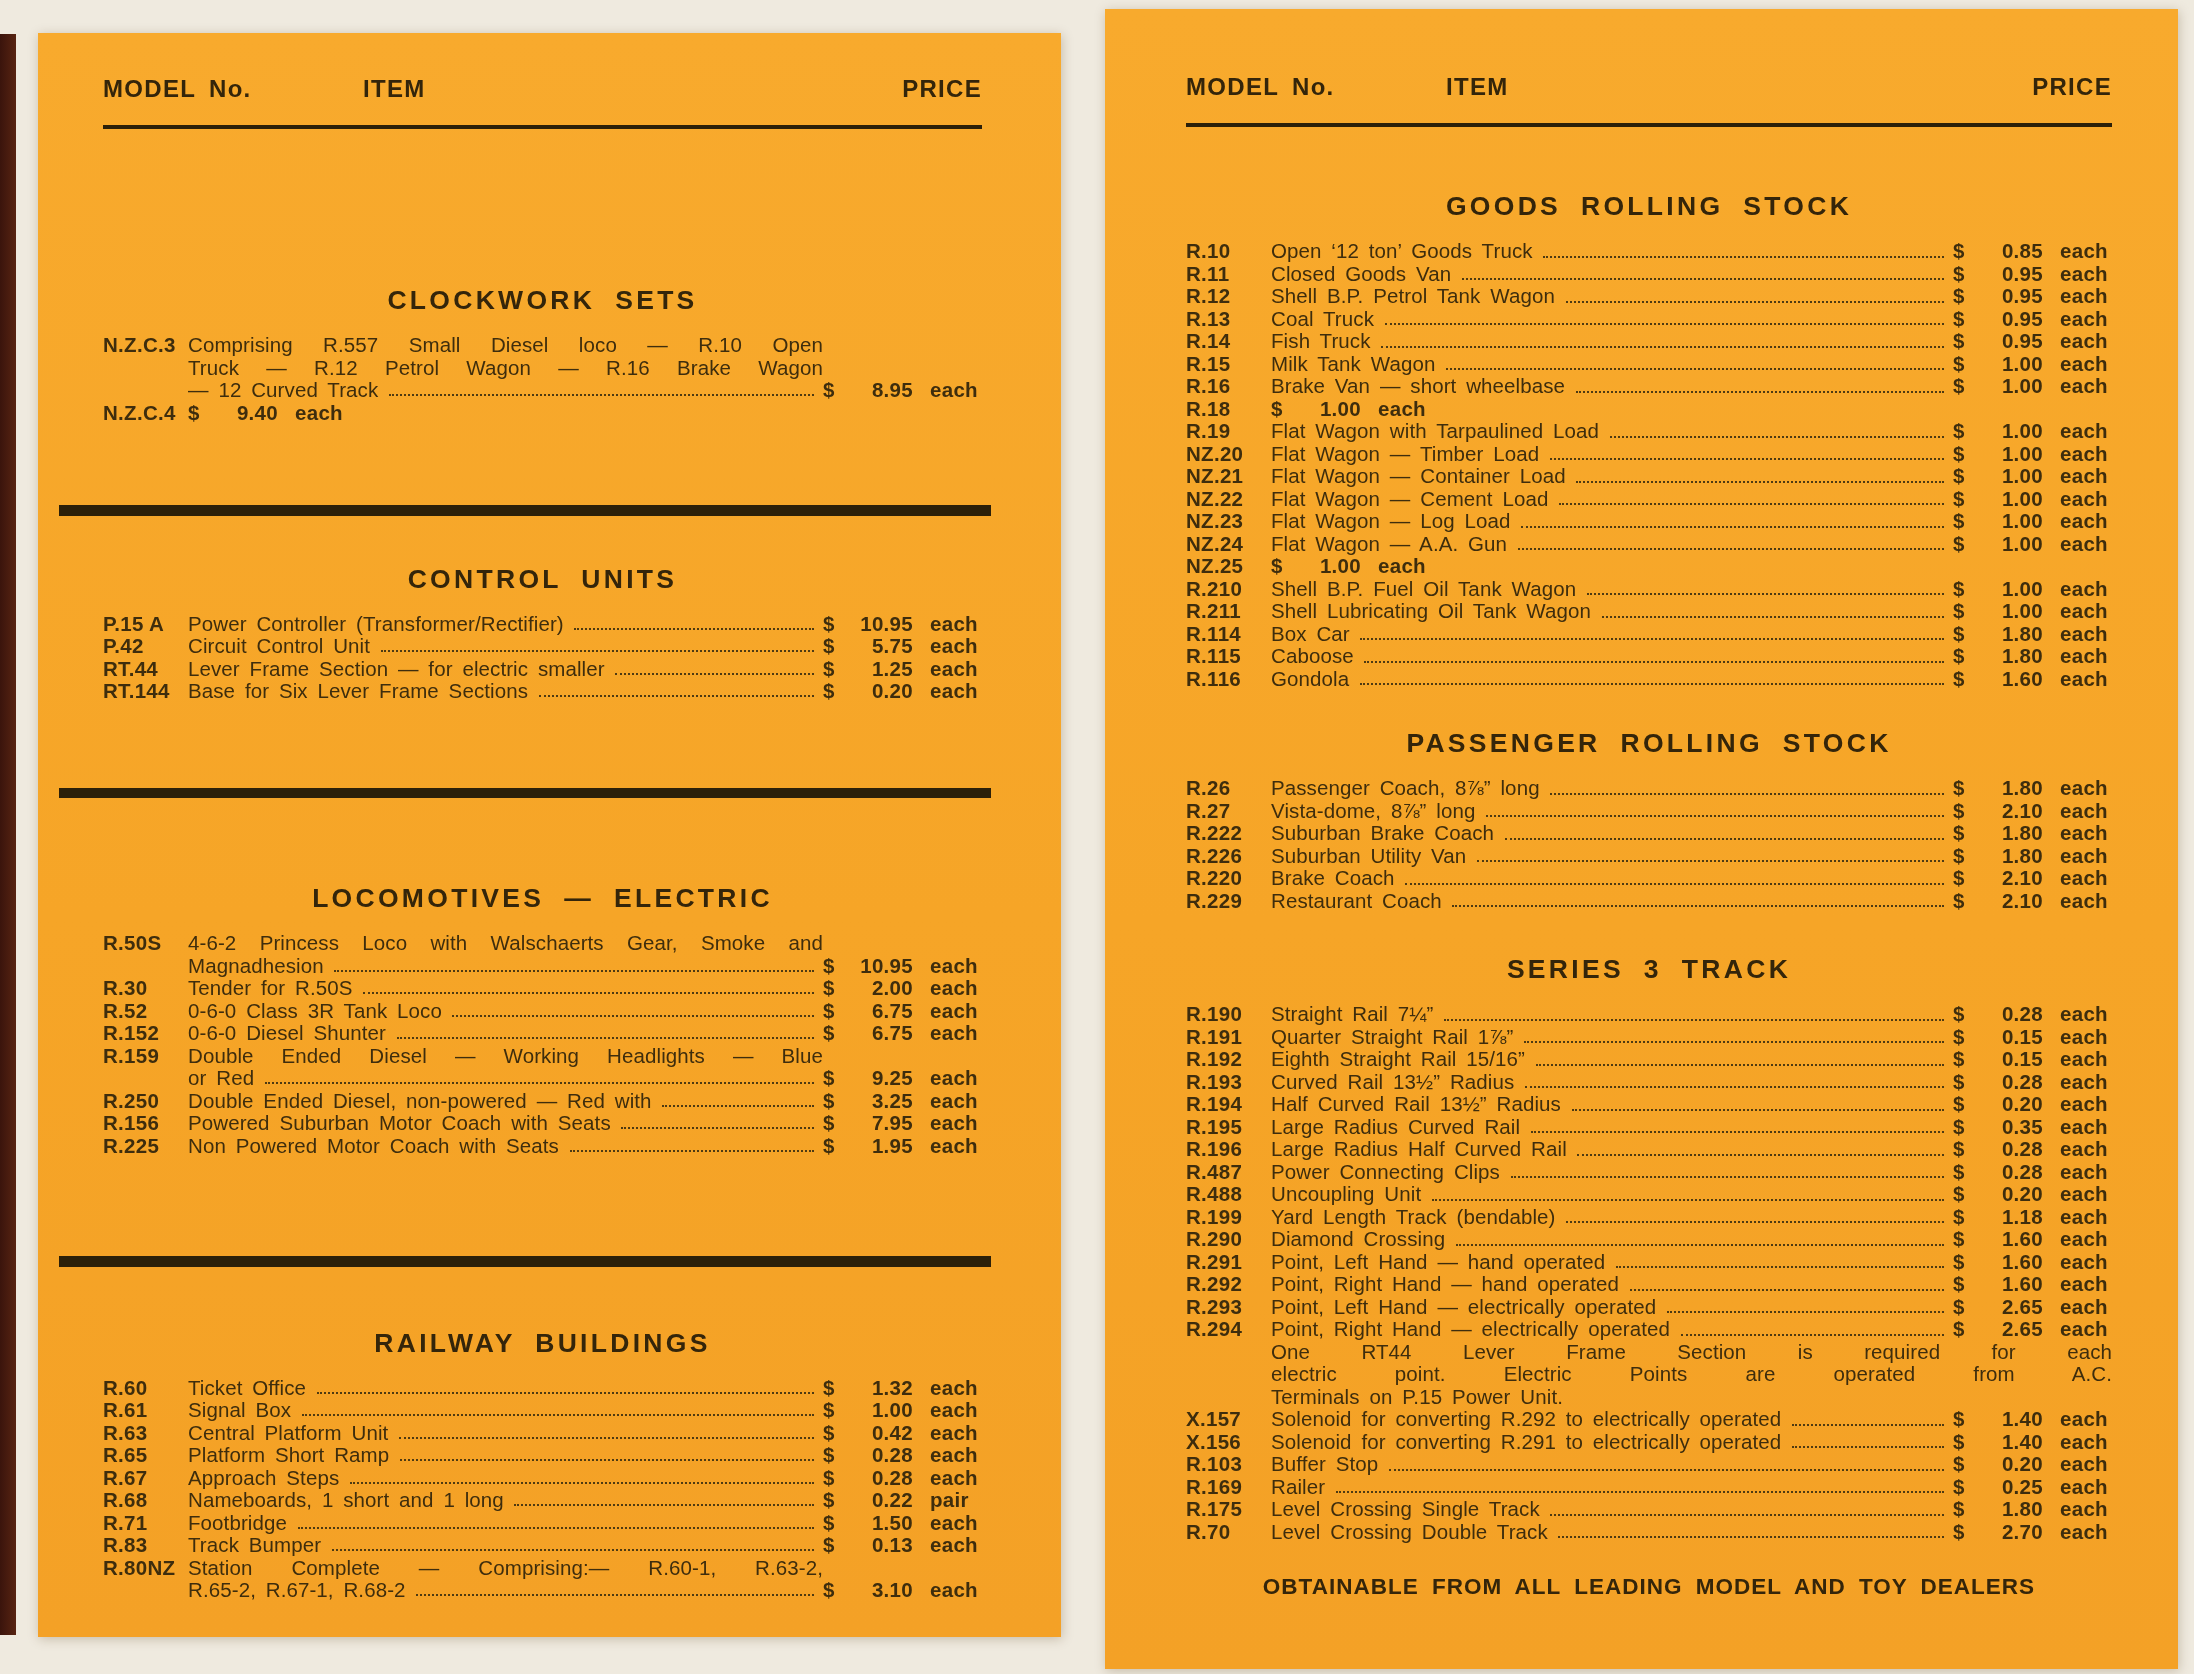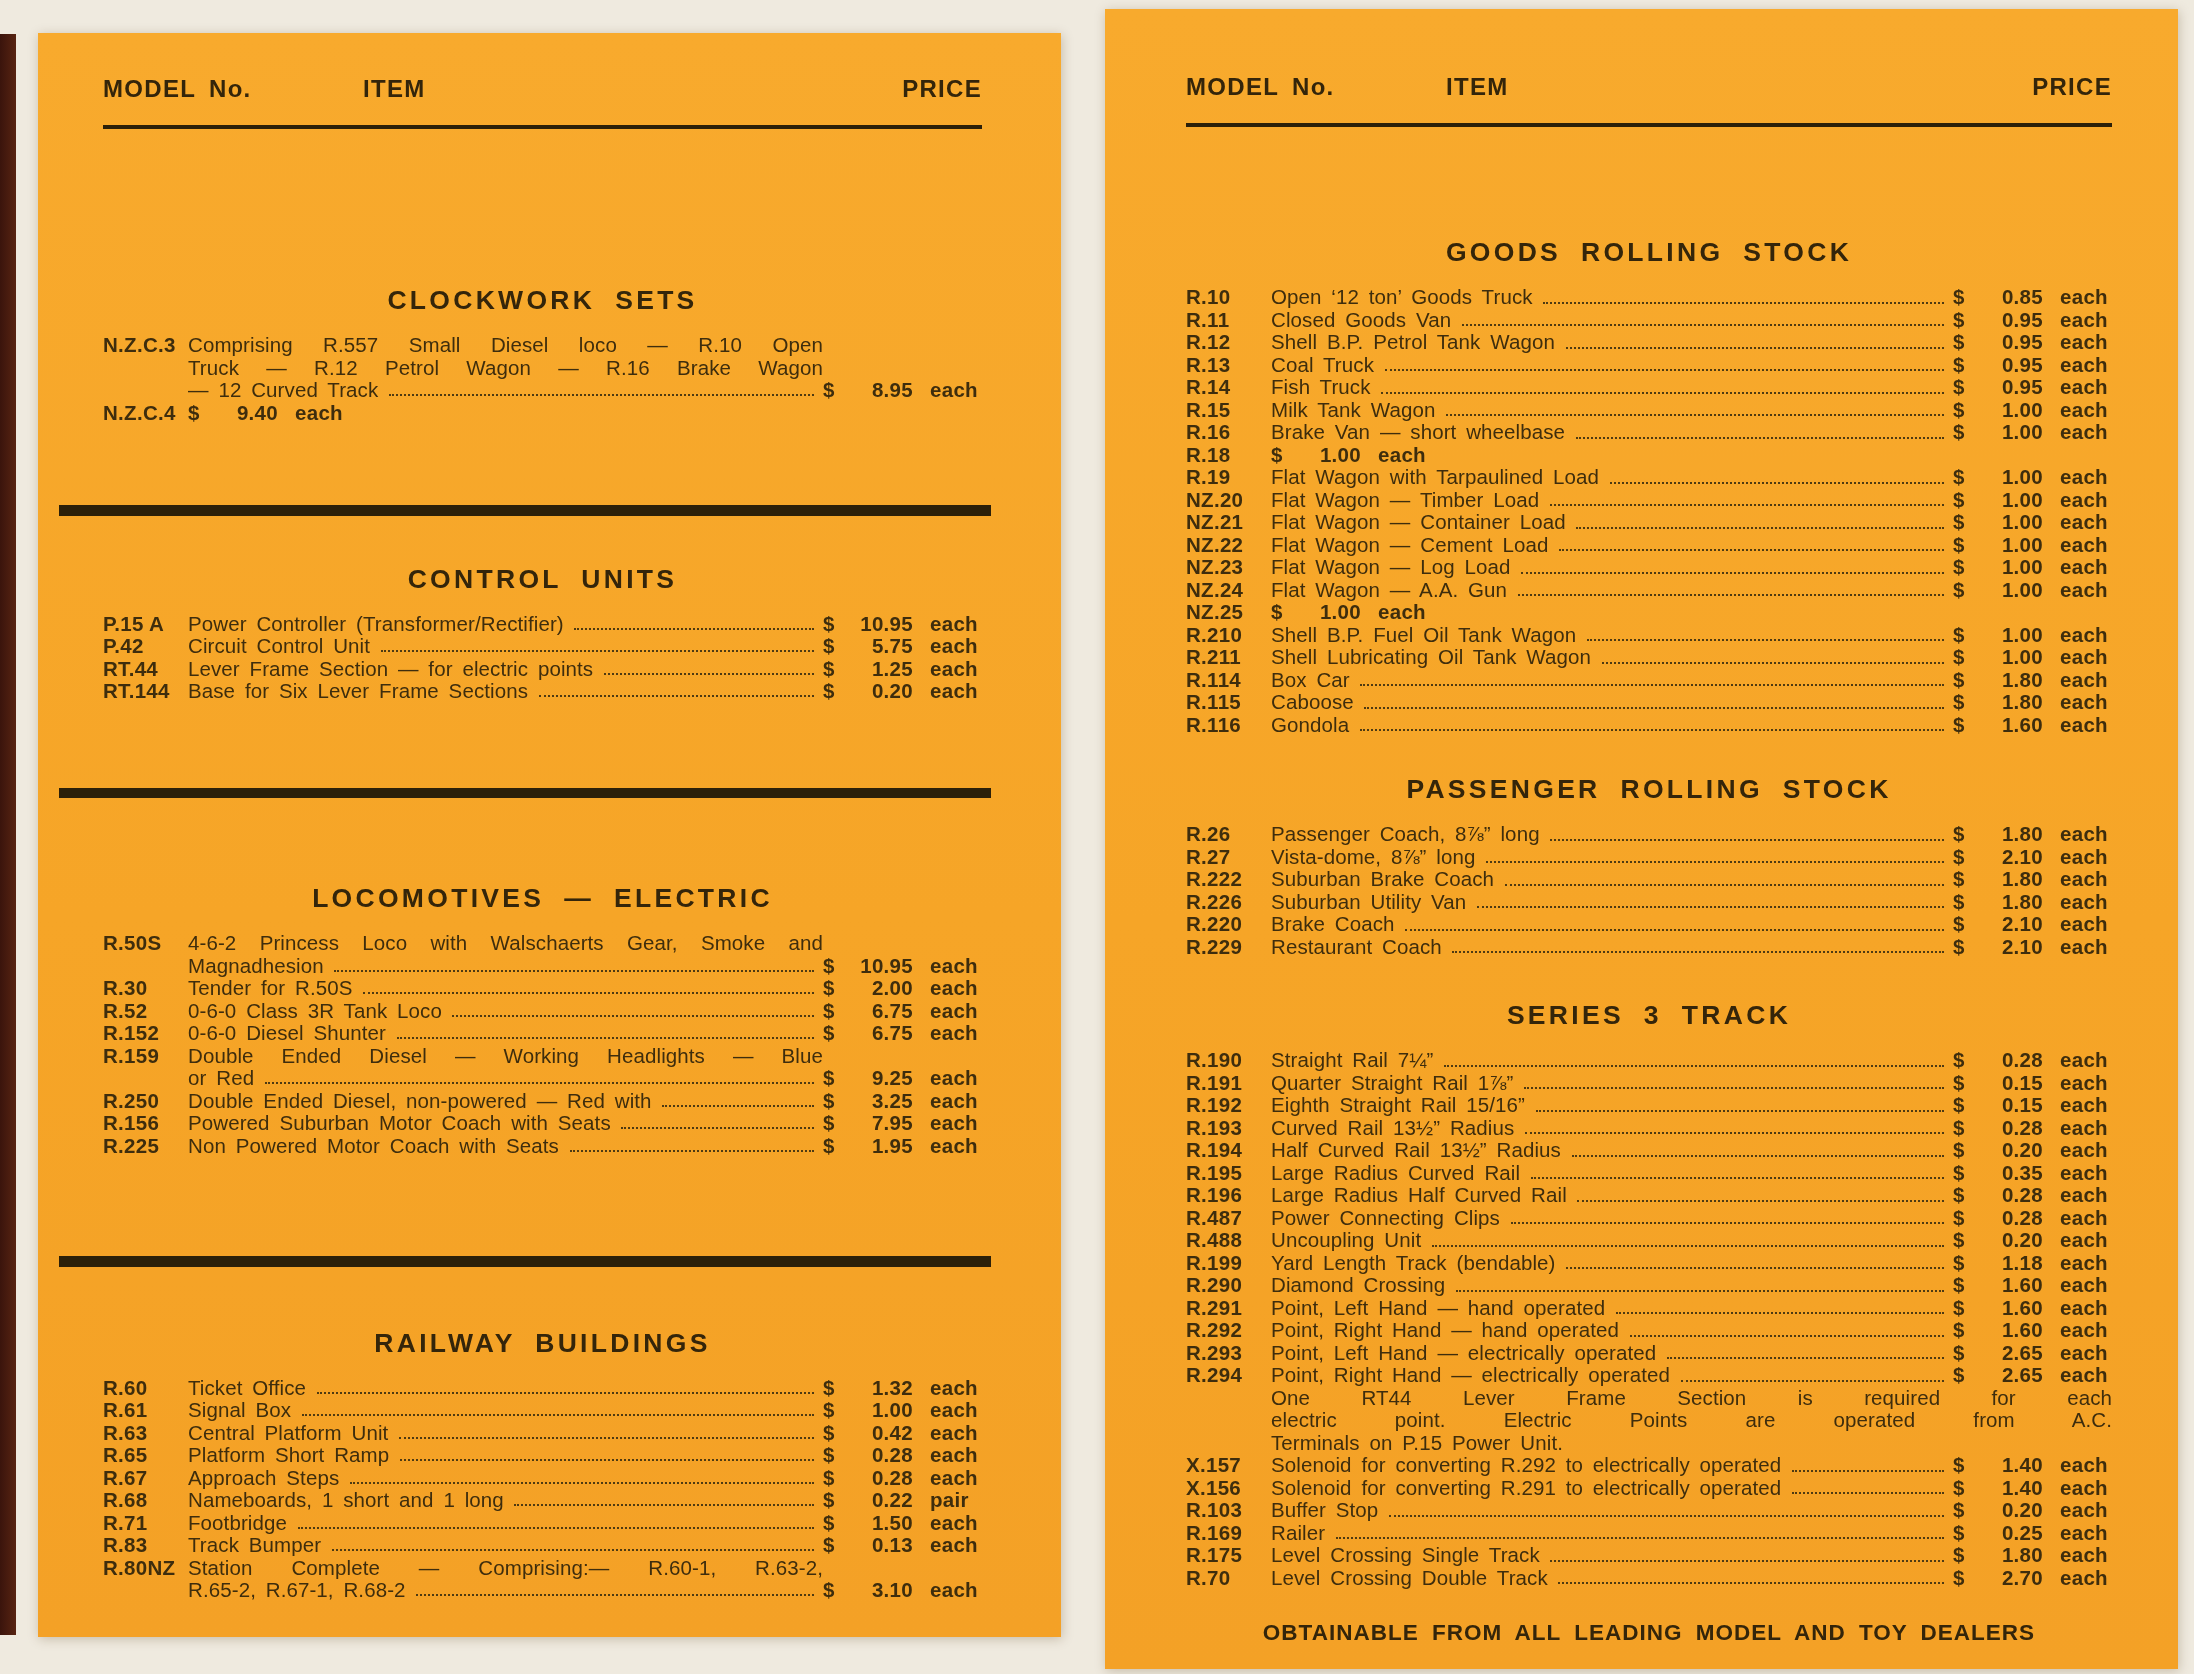--- a/index.html
+++ b/index.html
@@ -74,7 +74,7 @@
   .page-left  .sections > :nth-child(5) { margin-top: 85px; }
   .page-left  .sections > :nth-child(6) { margin-top: 99px; }
   .page-left  .sections > :nth-child(7) { margin-top: 61px;  }
-  .page-right .sections > :nth-child(1) { margin-top: 110px; }
+  .page-right .sections > :nth-child(1) { margin-top: 64px; }
   .page-right .sections > :nth-child(2) { margin-top: 38px;  }
   .page-right .sections > :nth-child(3) { margin-top: 42px;  }
   

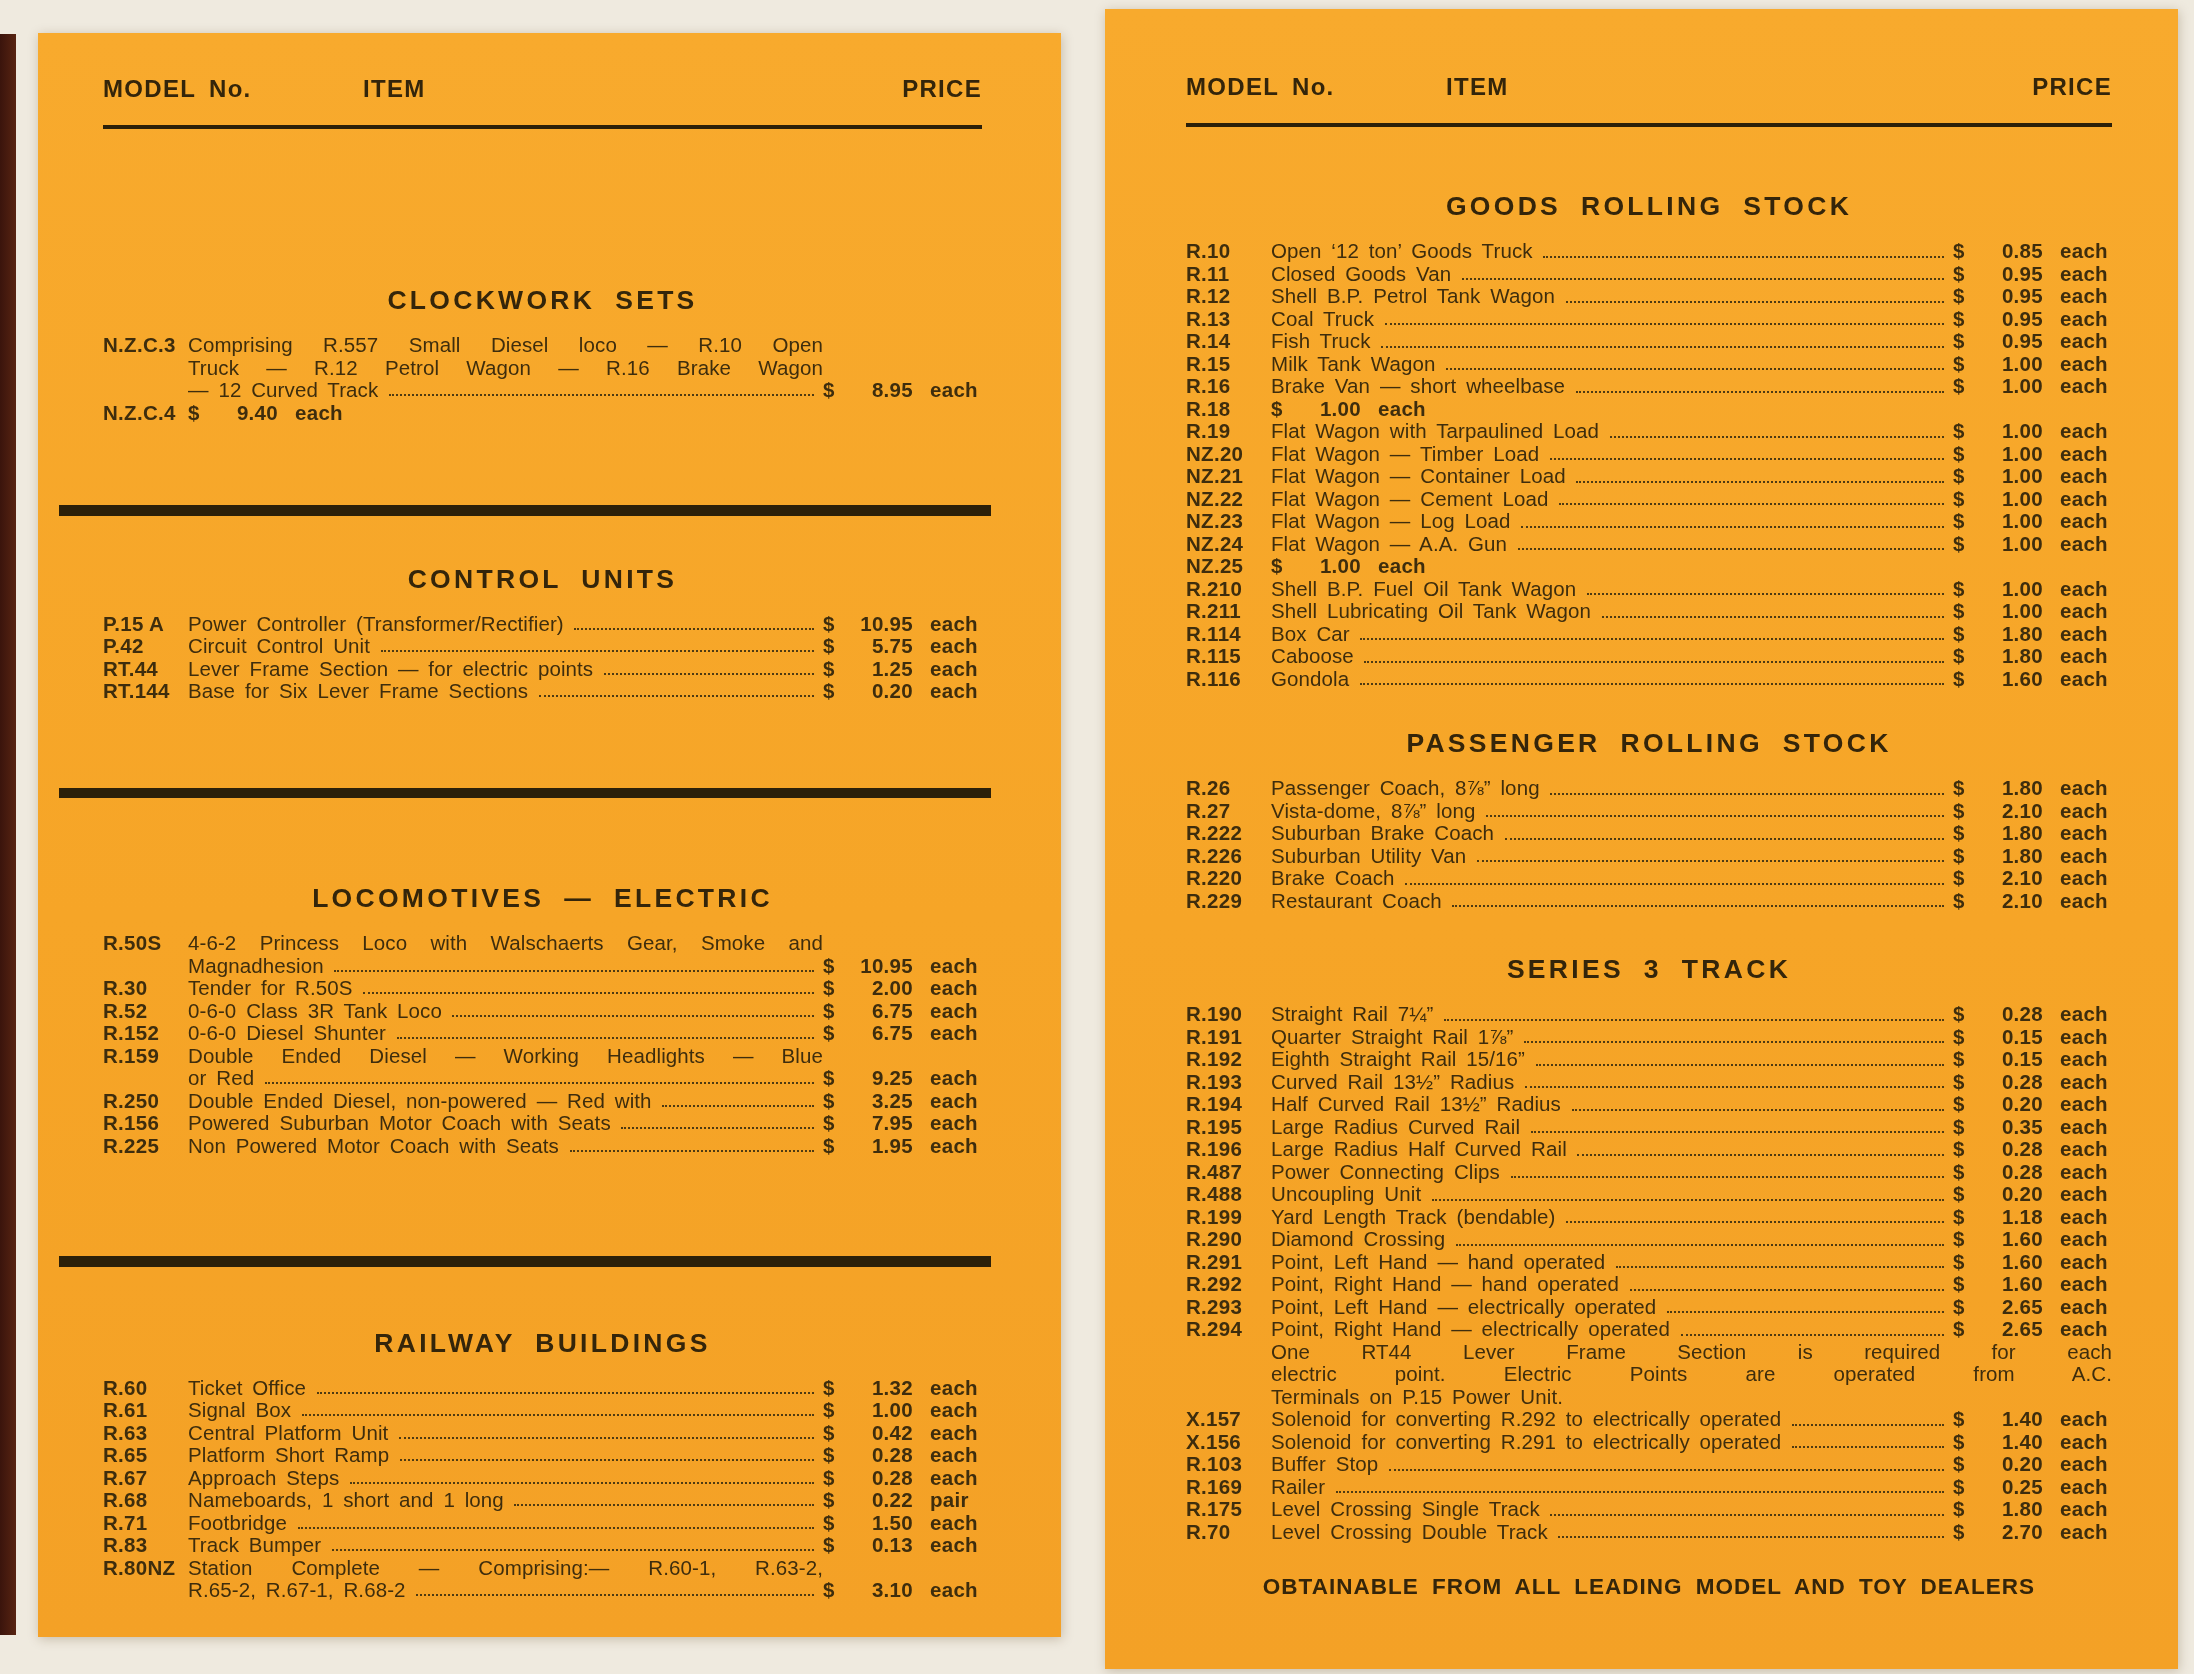--- a/index.html
+++ b/index.html
@@ -206,7 +206,7 @@
           <div class="model">RT.44</div>
           <div class="item">
             <div class="line">
-              <span class="t">Lever Frame Section — for electric points</span>
+              <span class="t">Lever Frame Section — for electric smaller</span>
               <span class="leader"></span>
             </div>
           </div>

